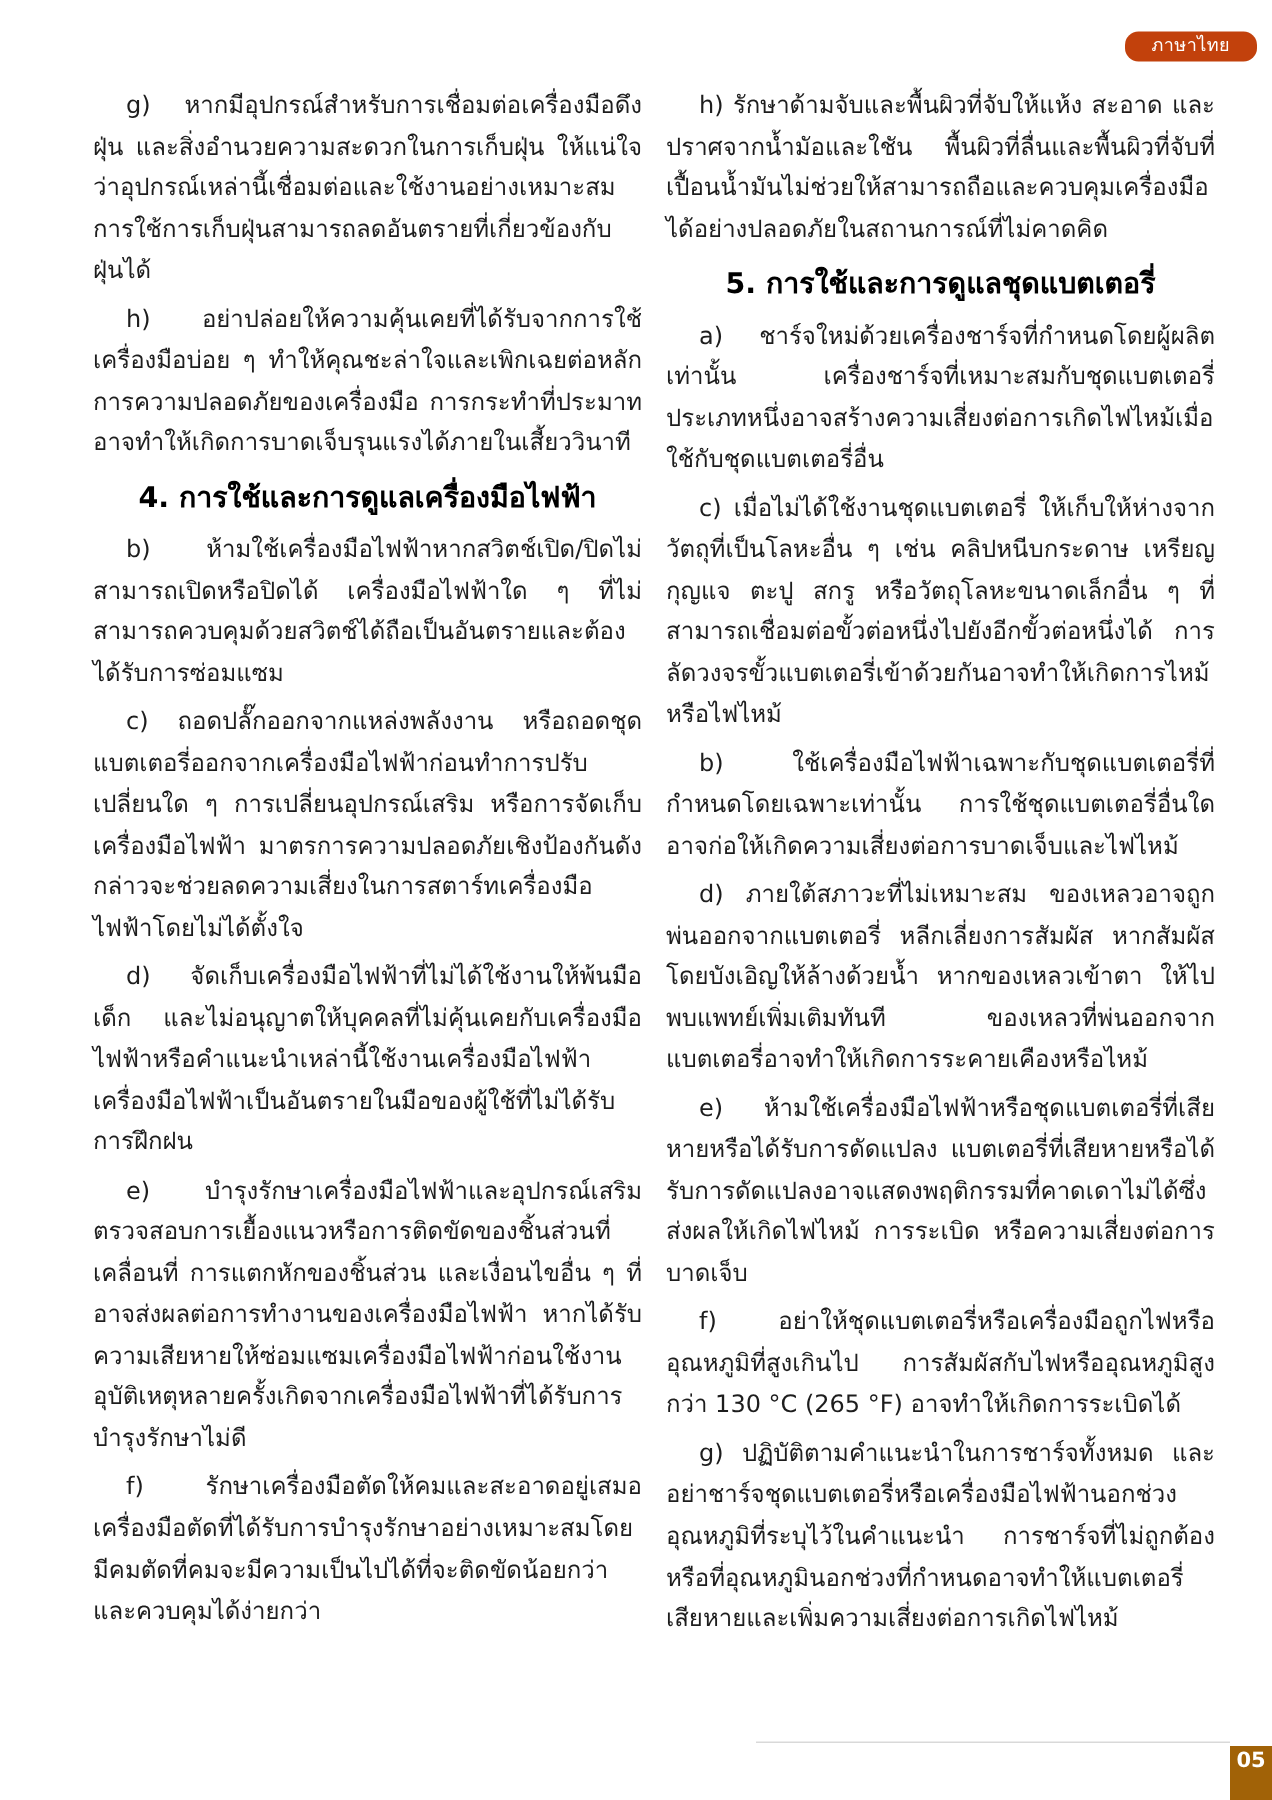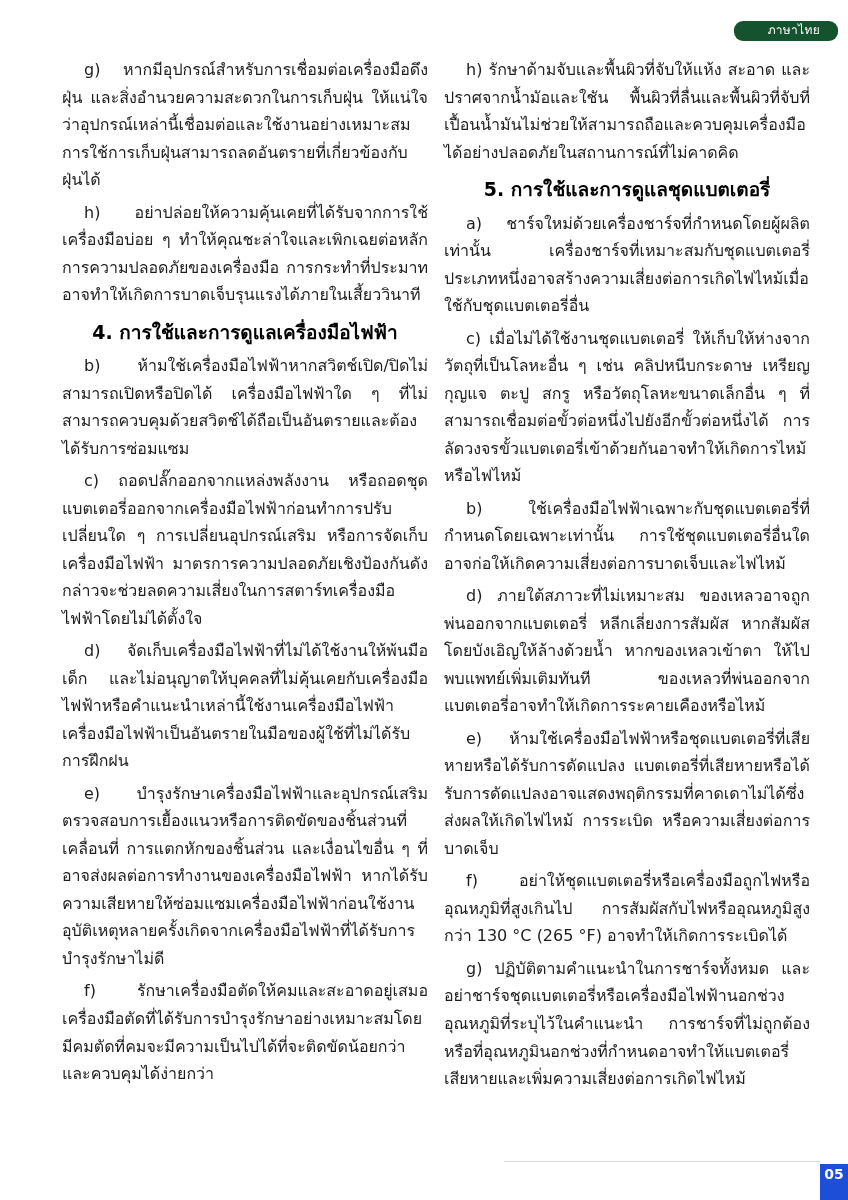--- a/index.html
+++ b/index.html
@@ -14,11 +14,11 @@
   .lang-tab {
     position:absolute;
     top:21px; right:10px;
-    background:#14532d;
+    background:#c2410c;
     color:#ffffff;
     font-size:12px;
     line-height:1;
-    padding:3px 18px 5px 34px;
+    padding:3px 18px 5px 18px;
     border-radius:9px;
     letter-spacing:.3px;
   }

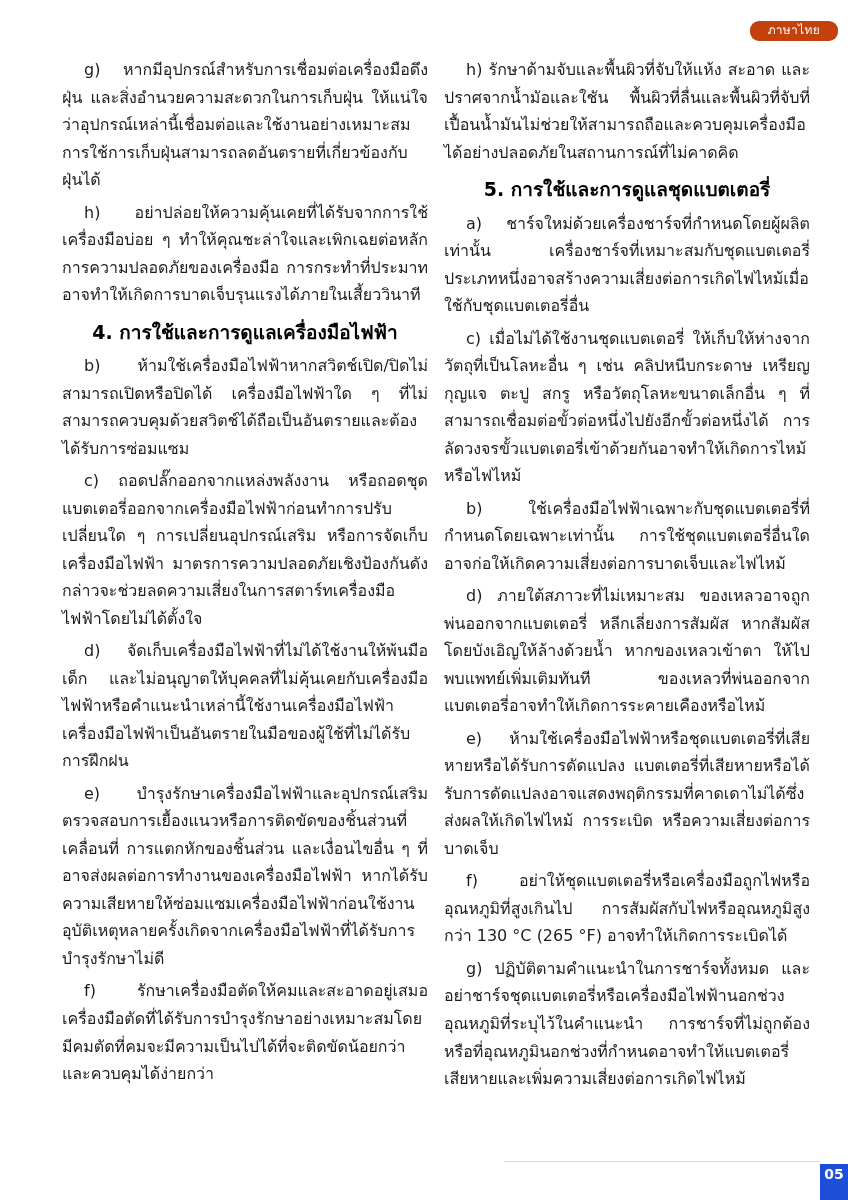--- a/index.html
+++ b/index.html
@@ -67,7 +67,7 @@
     position:absolute;
     right:0; bottom:0;
     width:28px; height:36px;
-    background:#1d4ed8;
+    background:#a16207;
     color:#ffffff;
     font-size:14px;
     font-weight:bold;

